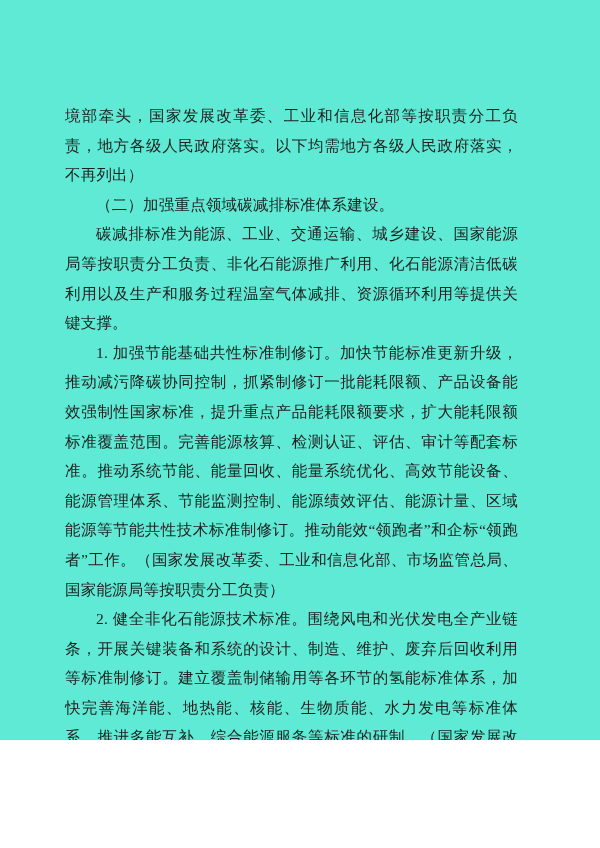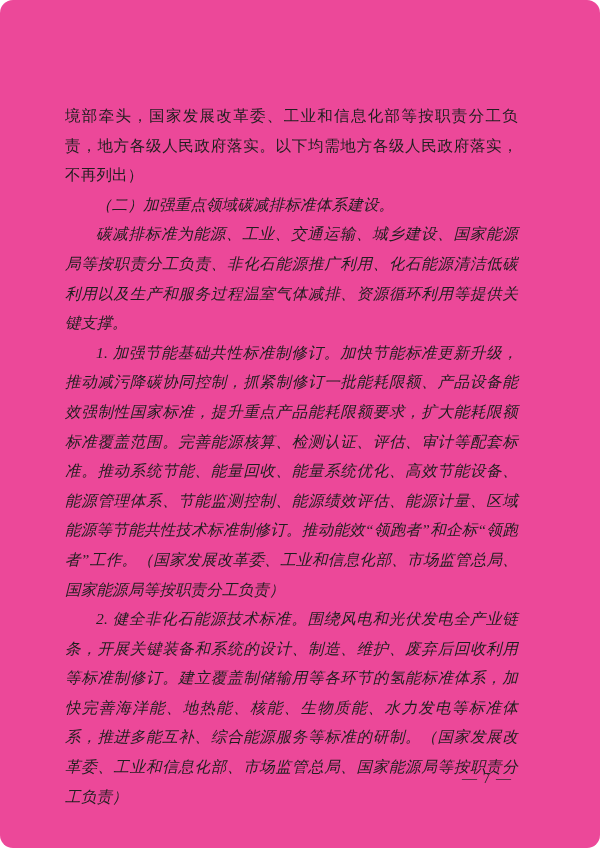--- a/index.html
+++ b/index.html
@@ -10,12 +10,11 @@
   .page {
     position: relative;
     width: 600px;
-    height: 848px;
-    background: #ec4899;
+    height: 740px;
+    background: #5eead4;
     font-family: "Liberation Serif", "DejaVu Serif", serif;
     color: #1f1f1f;
     overflow: hidden;
-    border-radius: 13px;
   }
   .content {
     position: absolute;

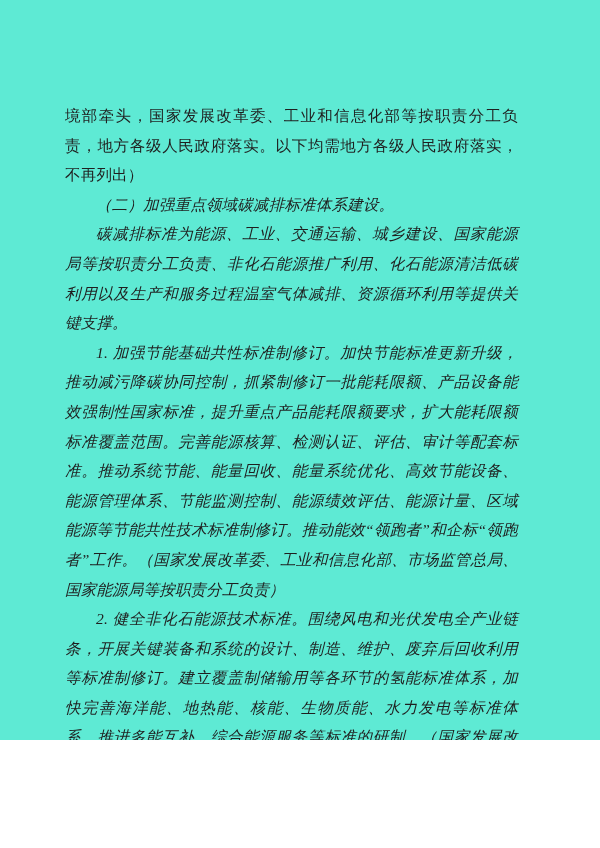--- a/index.html
+++ b/index.html
@@ -32,7 +32,6 @@
   }
   .content p.indent {
     text-indent: 2em;
-    font-style: italic;
   }
   .page-number {
     position: absolute;

